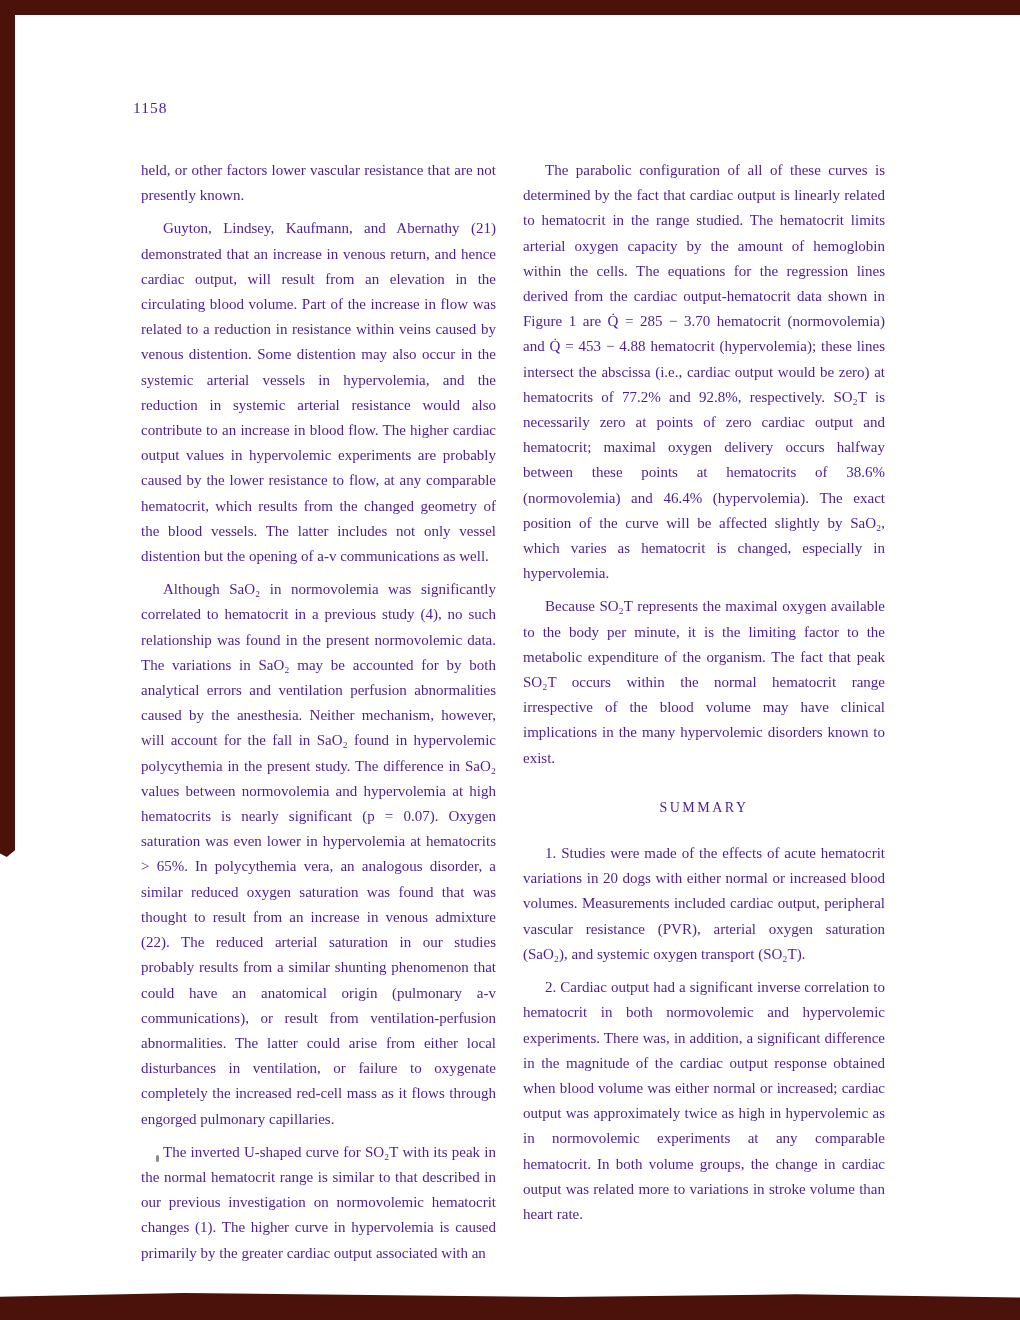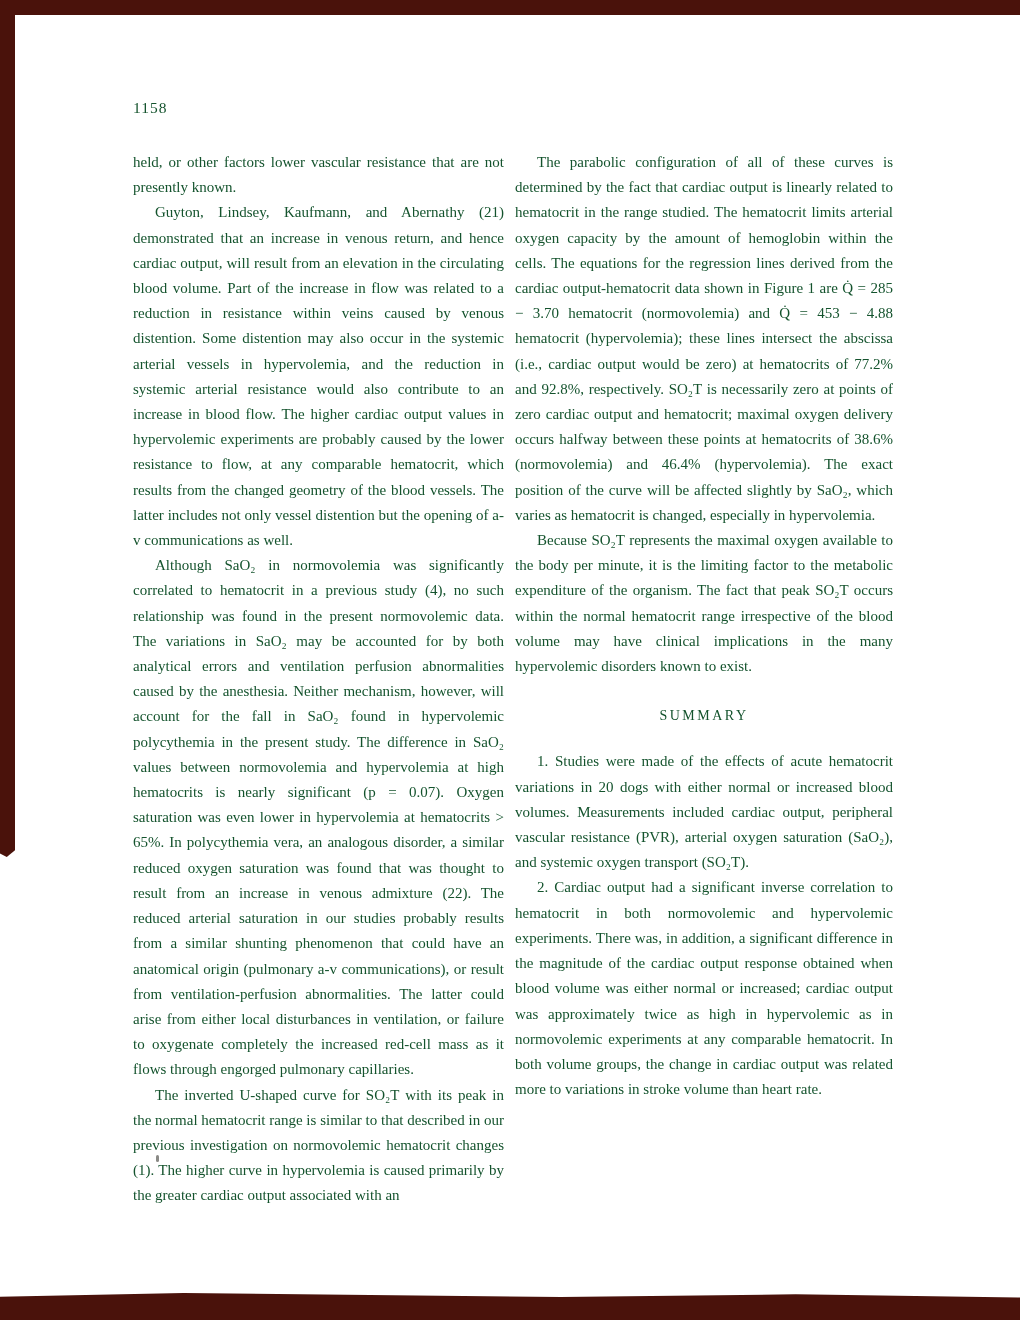--- a/index.html
+++ b/index.html
@@ -9,7 +9,7 @@
     background:#ffffff;
     overflow:hidden;
     font-family:"Liberation Serif","DejaVu Serif",serif;
-    color:#14532d;
+    color:#4c1d95;
   }
   
   .scan-bar{background:var(--scan-bar,#4a120b);}

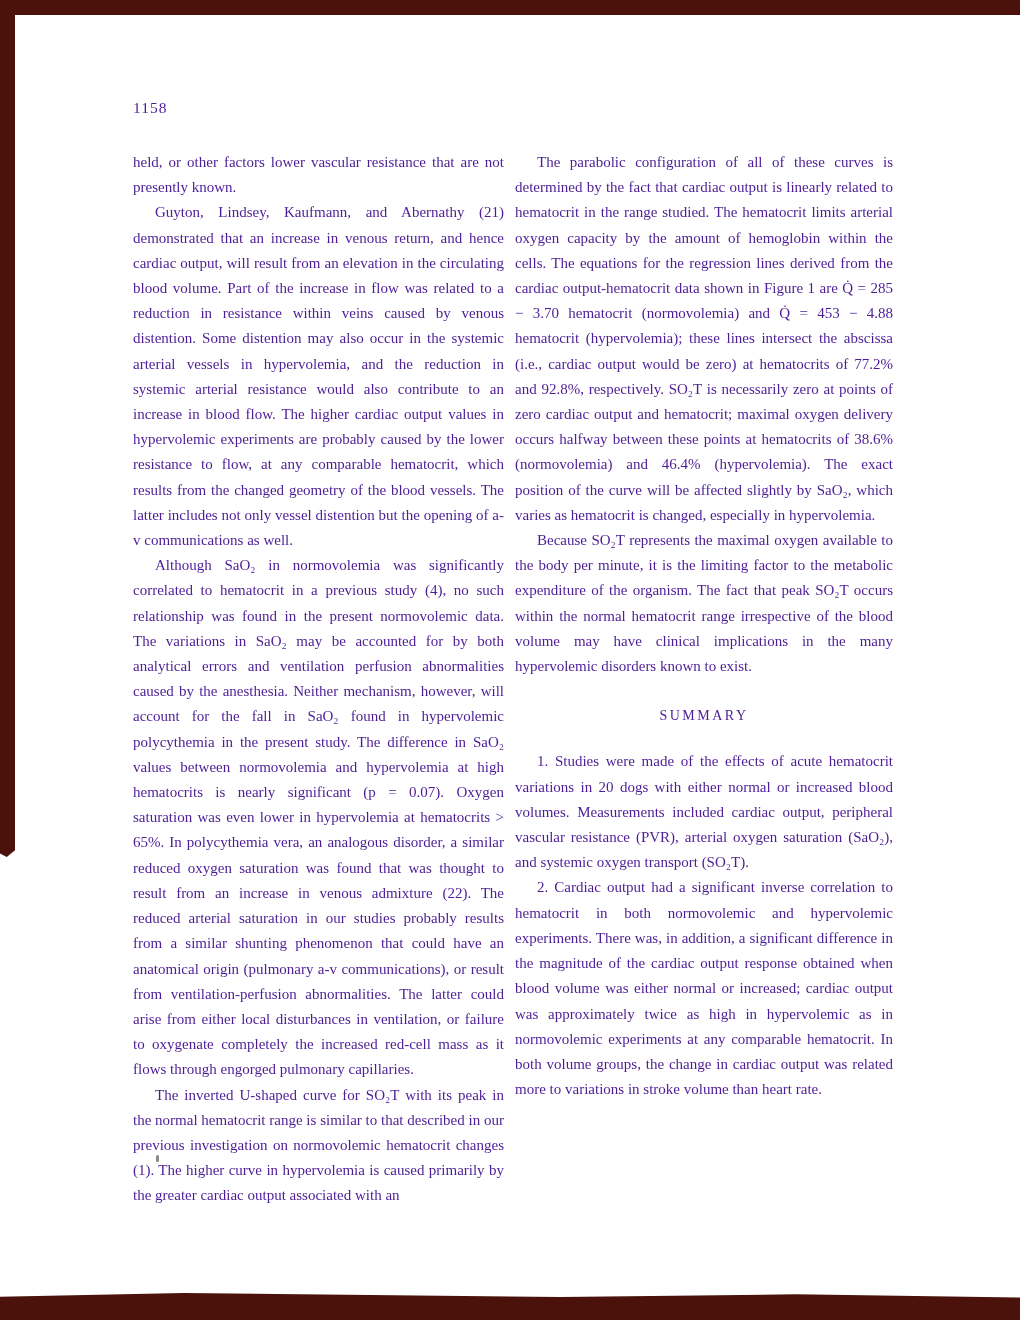--- a/index.html
+++ b/index.html
@@ -36,7 +36,7 @@
   .col{font-size:15px;line-height:25.2px;text-align:justify;}
   .col-left{width:371px;}
   .col-right{width:378px;}
-  .col p{margin:0;padding:0;}
+  .col p{margin:8px;padding:0;}
   .col p.indent{text-indent:22px;}
   .col h2.heading{
     font-size:14px;font-weight:normal;letter-spacing:2.5px;

